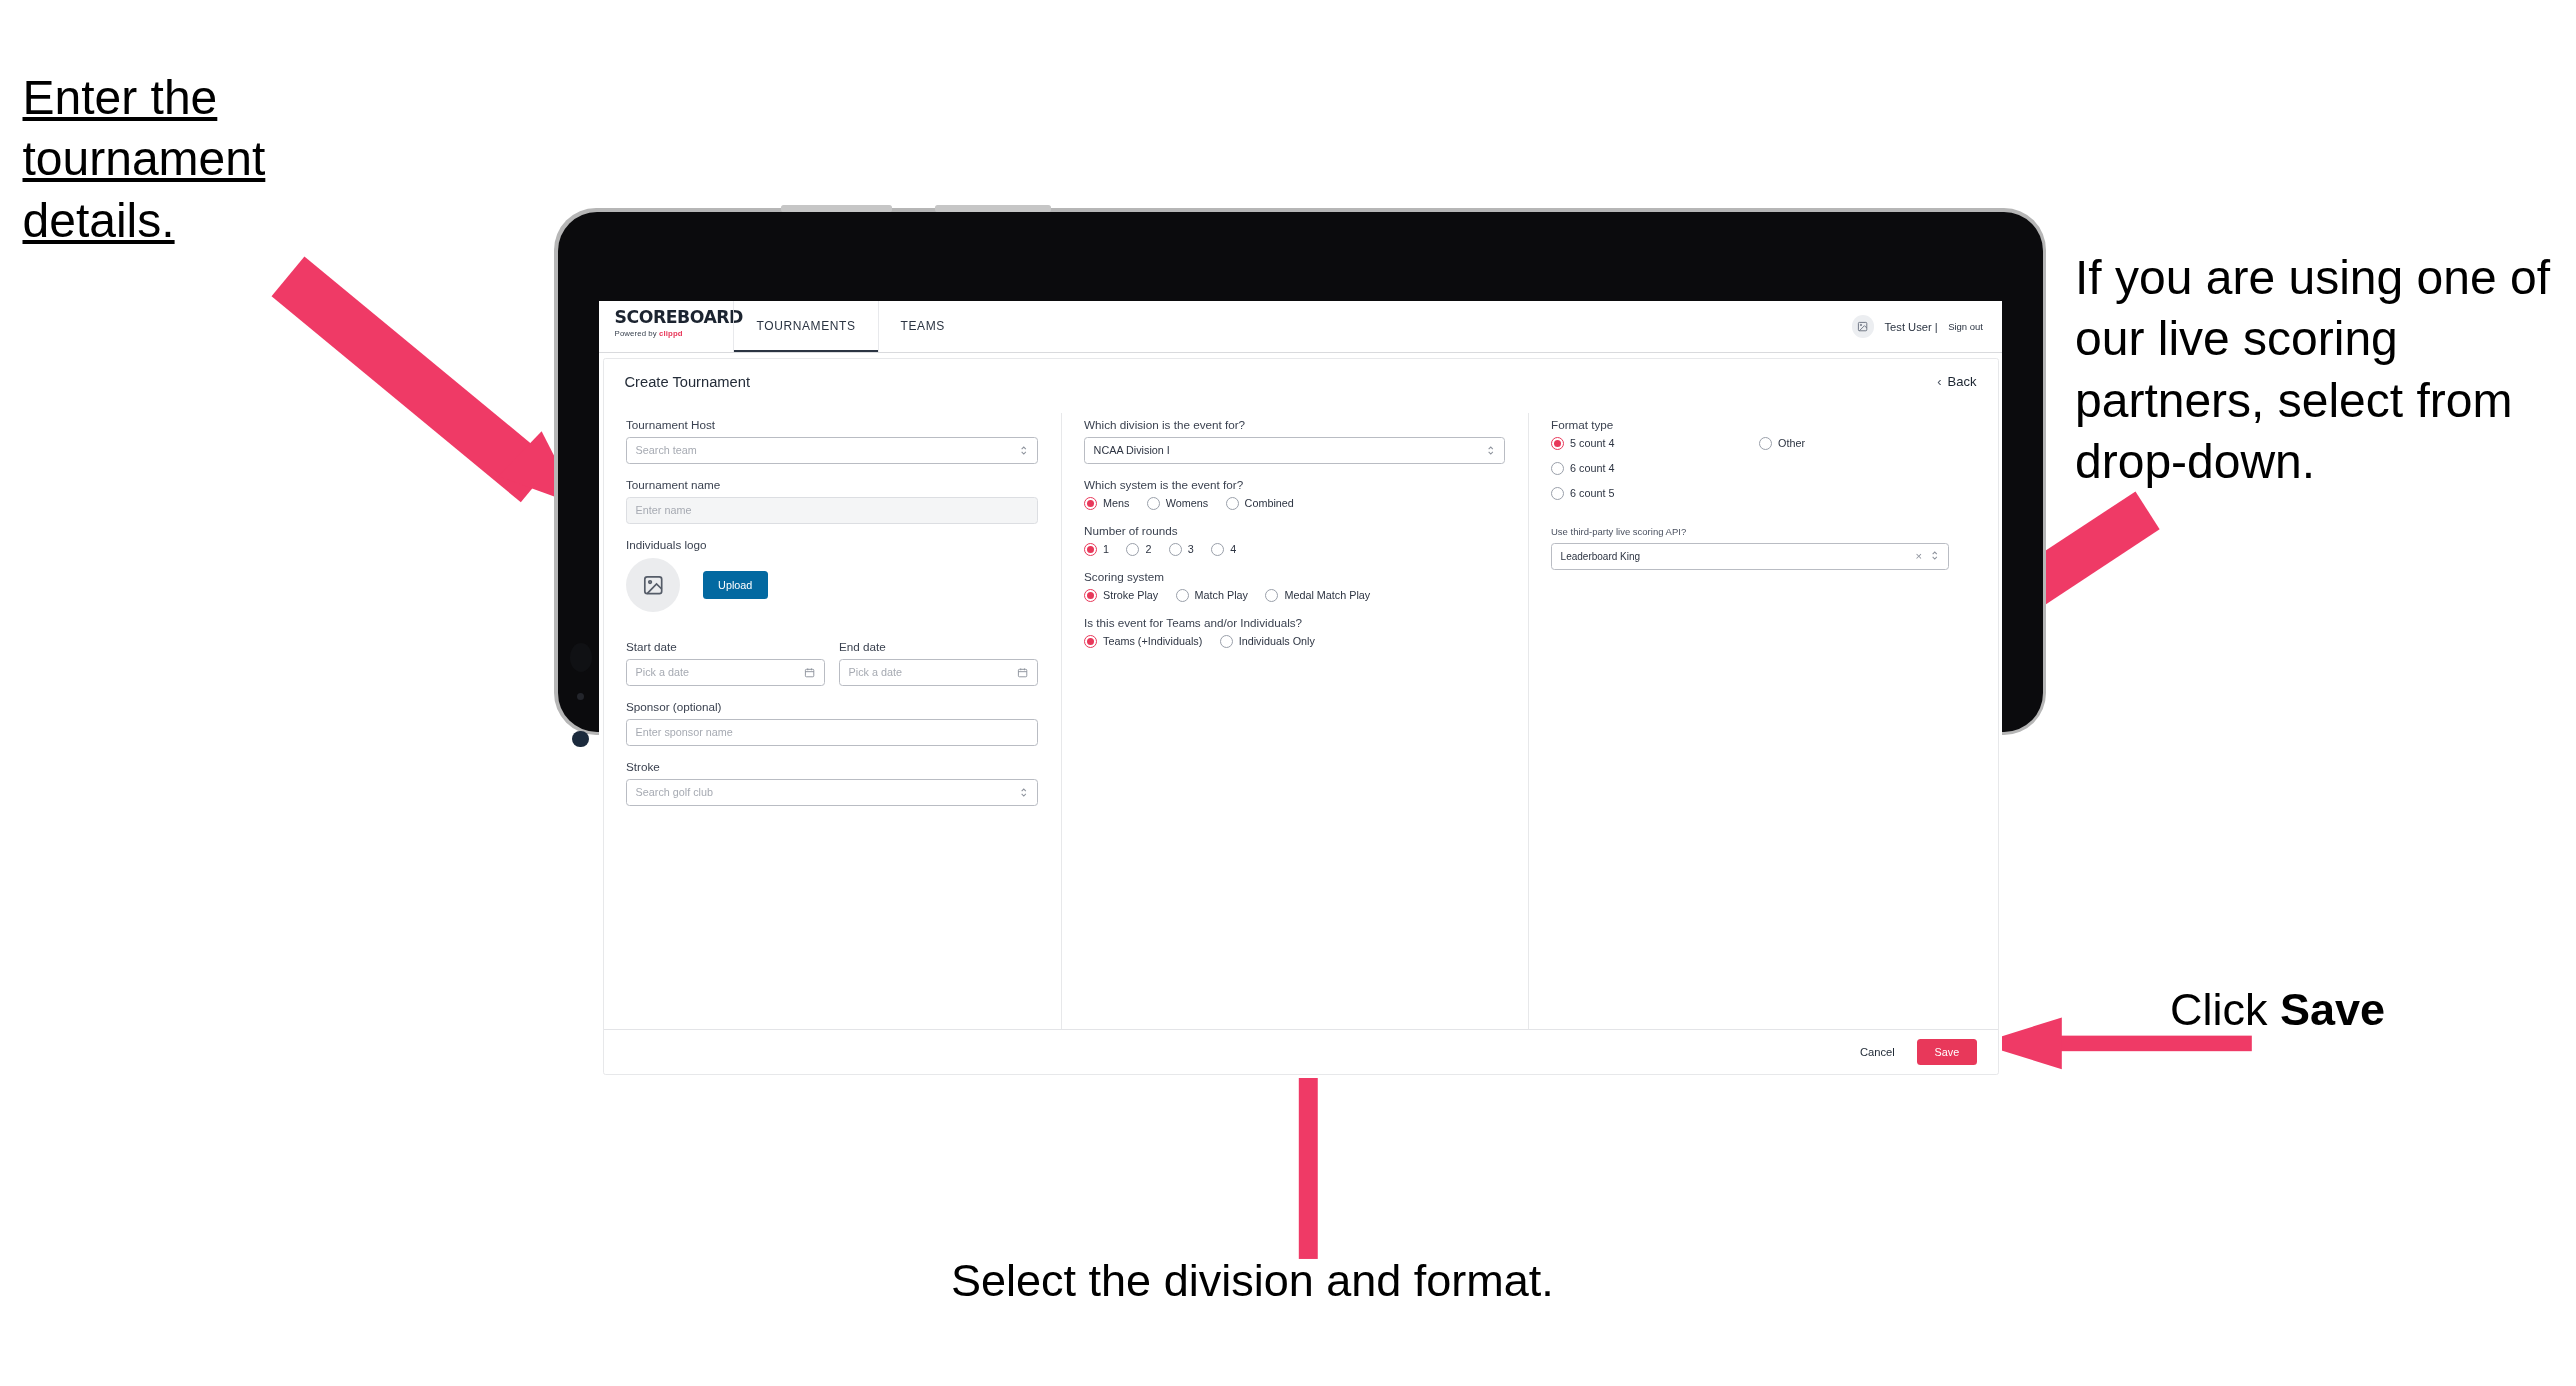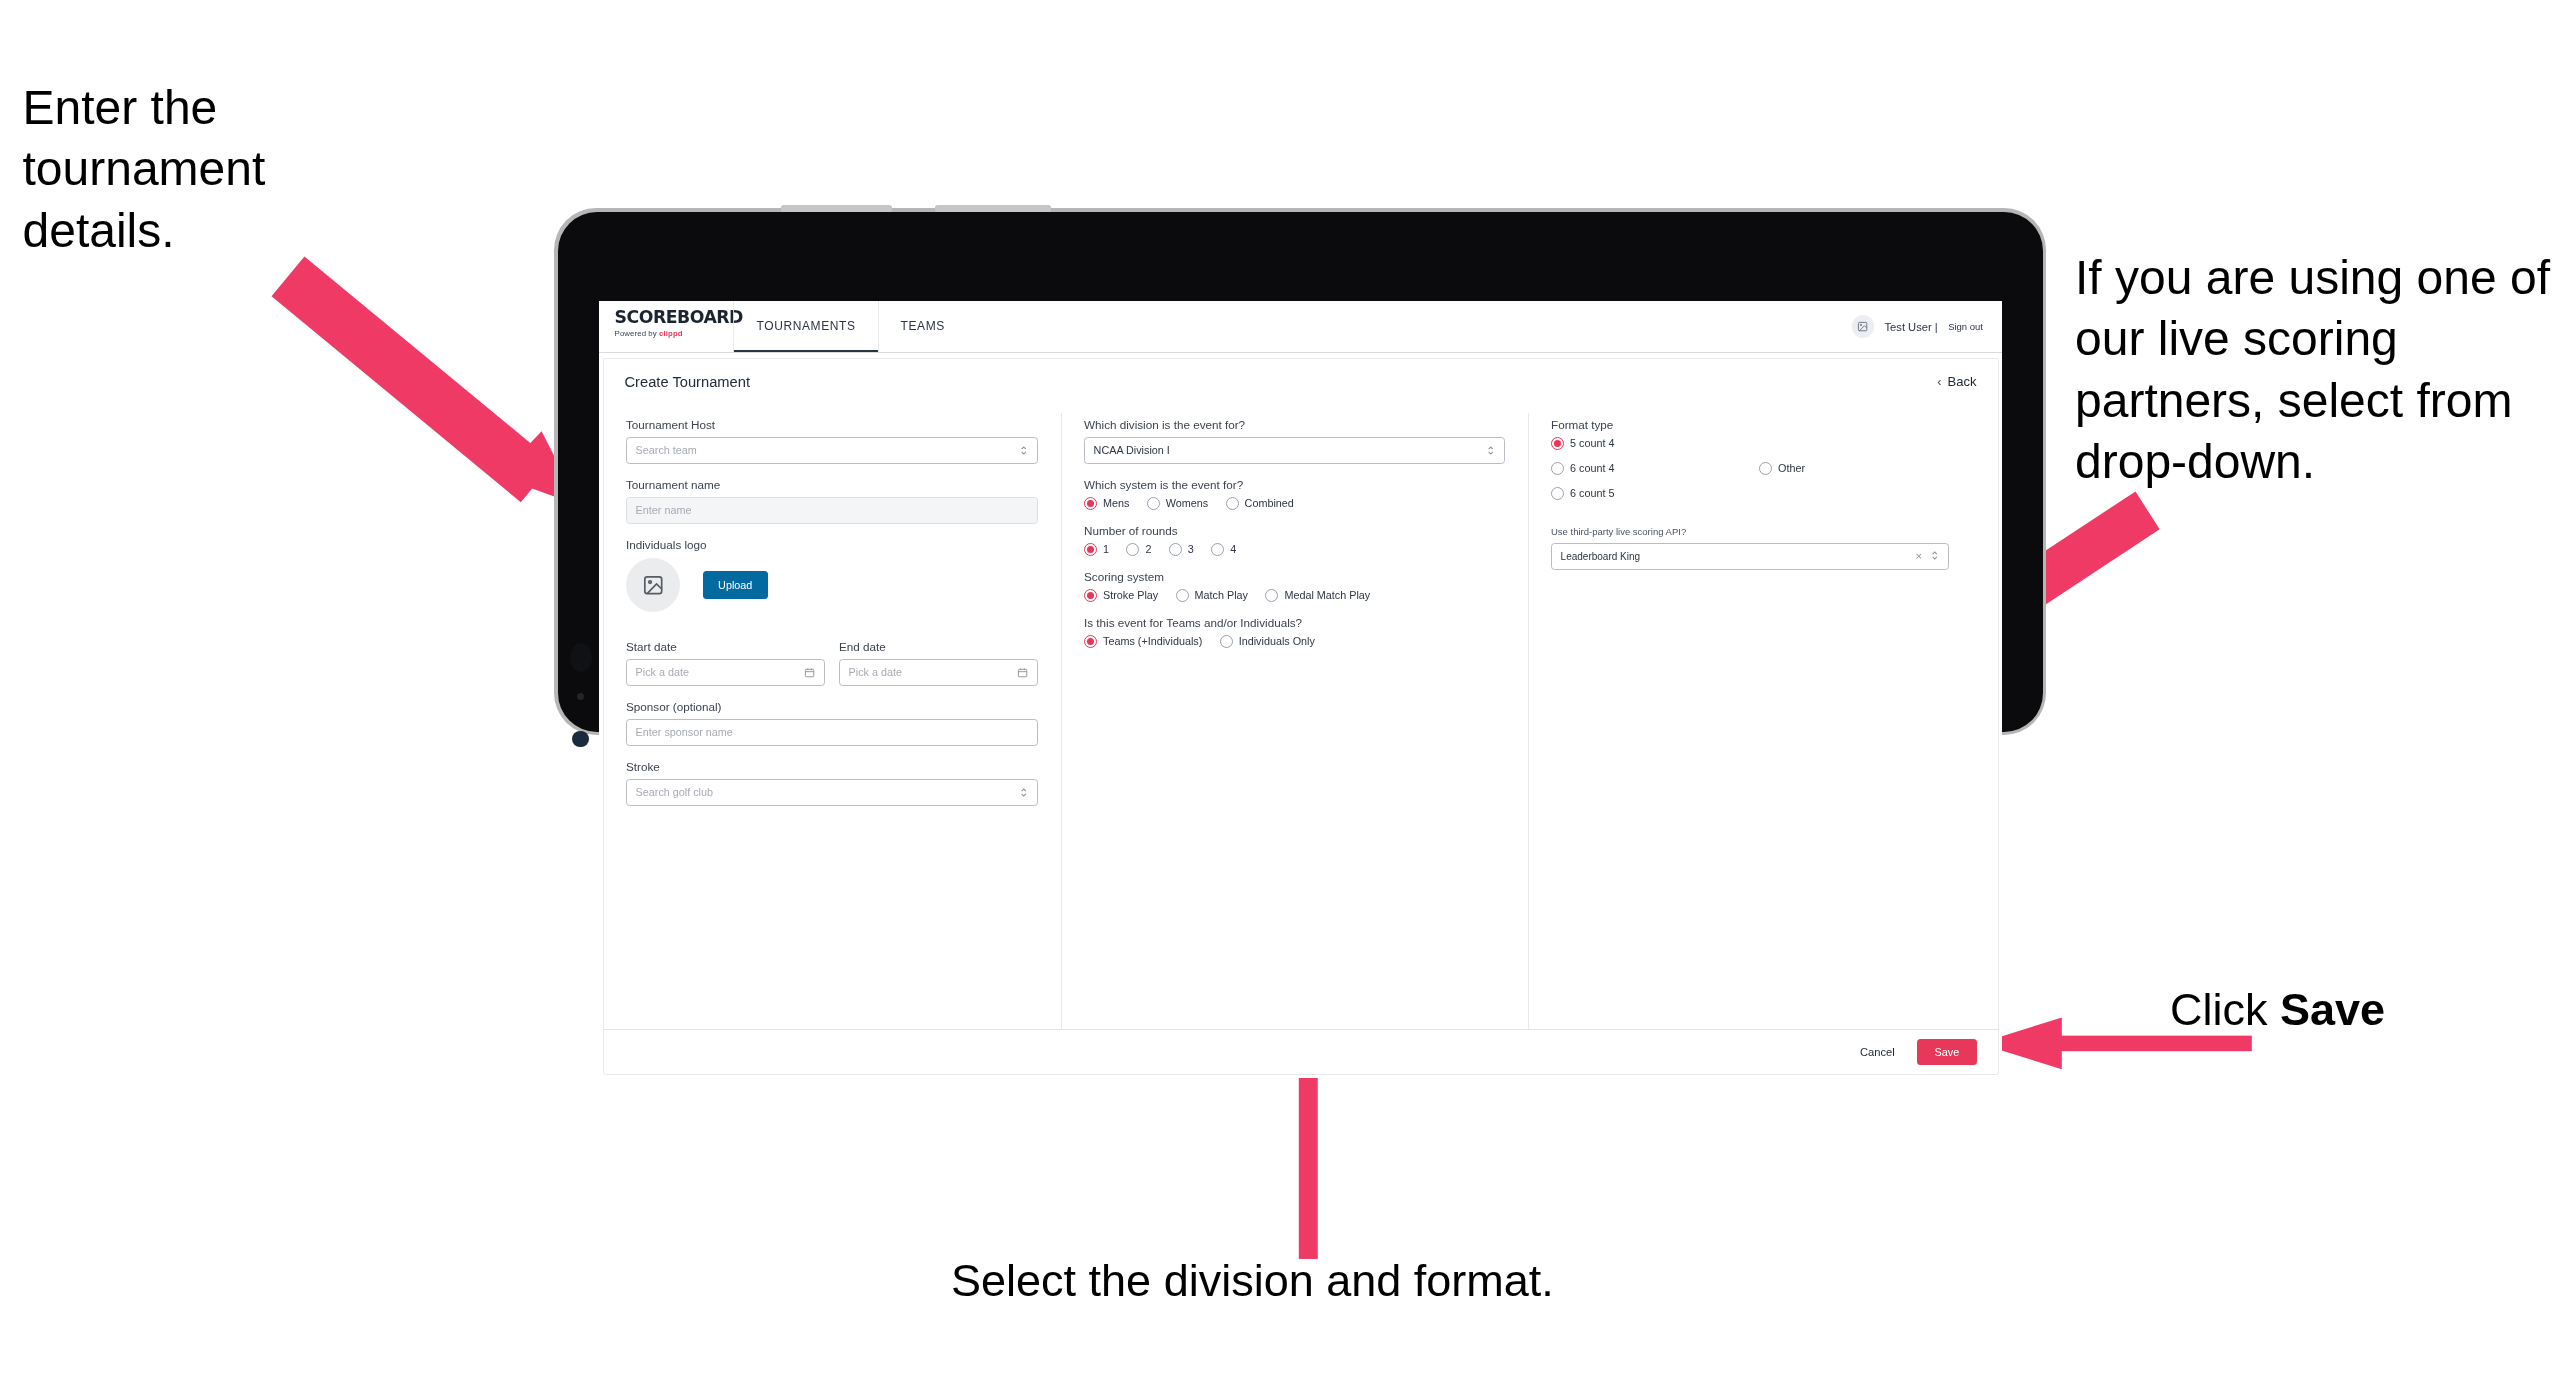--- a/index.html
+++ b/index.html
@@ -20,7 +20,7 @@
     line-height: 1.28;
     white-space: pre-line;
   }
-  #anno-left  { left: 22.5px;  top: 77px;  font-size: 48px; width: 380px; }
+  #anno-left  { left: 22.5px;  top: 67px;  font-size: 48px; width: 380px; text-decoration: underline; }
   #anno-right { left: 2075px; top: 247px; font-size: 48px; width: 493px; }
   #anno-bottom{ left: 951px; top: 1252px; font-size: 45px; width: 865px; }
   #anno-save  { left: 2170px; top: 981px; font-size: 45px; white-space: nowrap; }

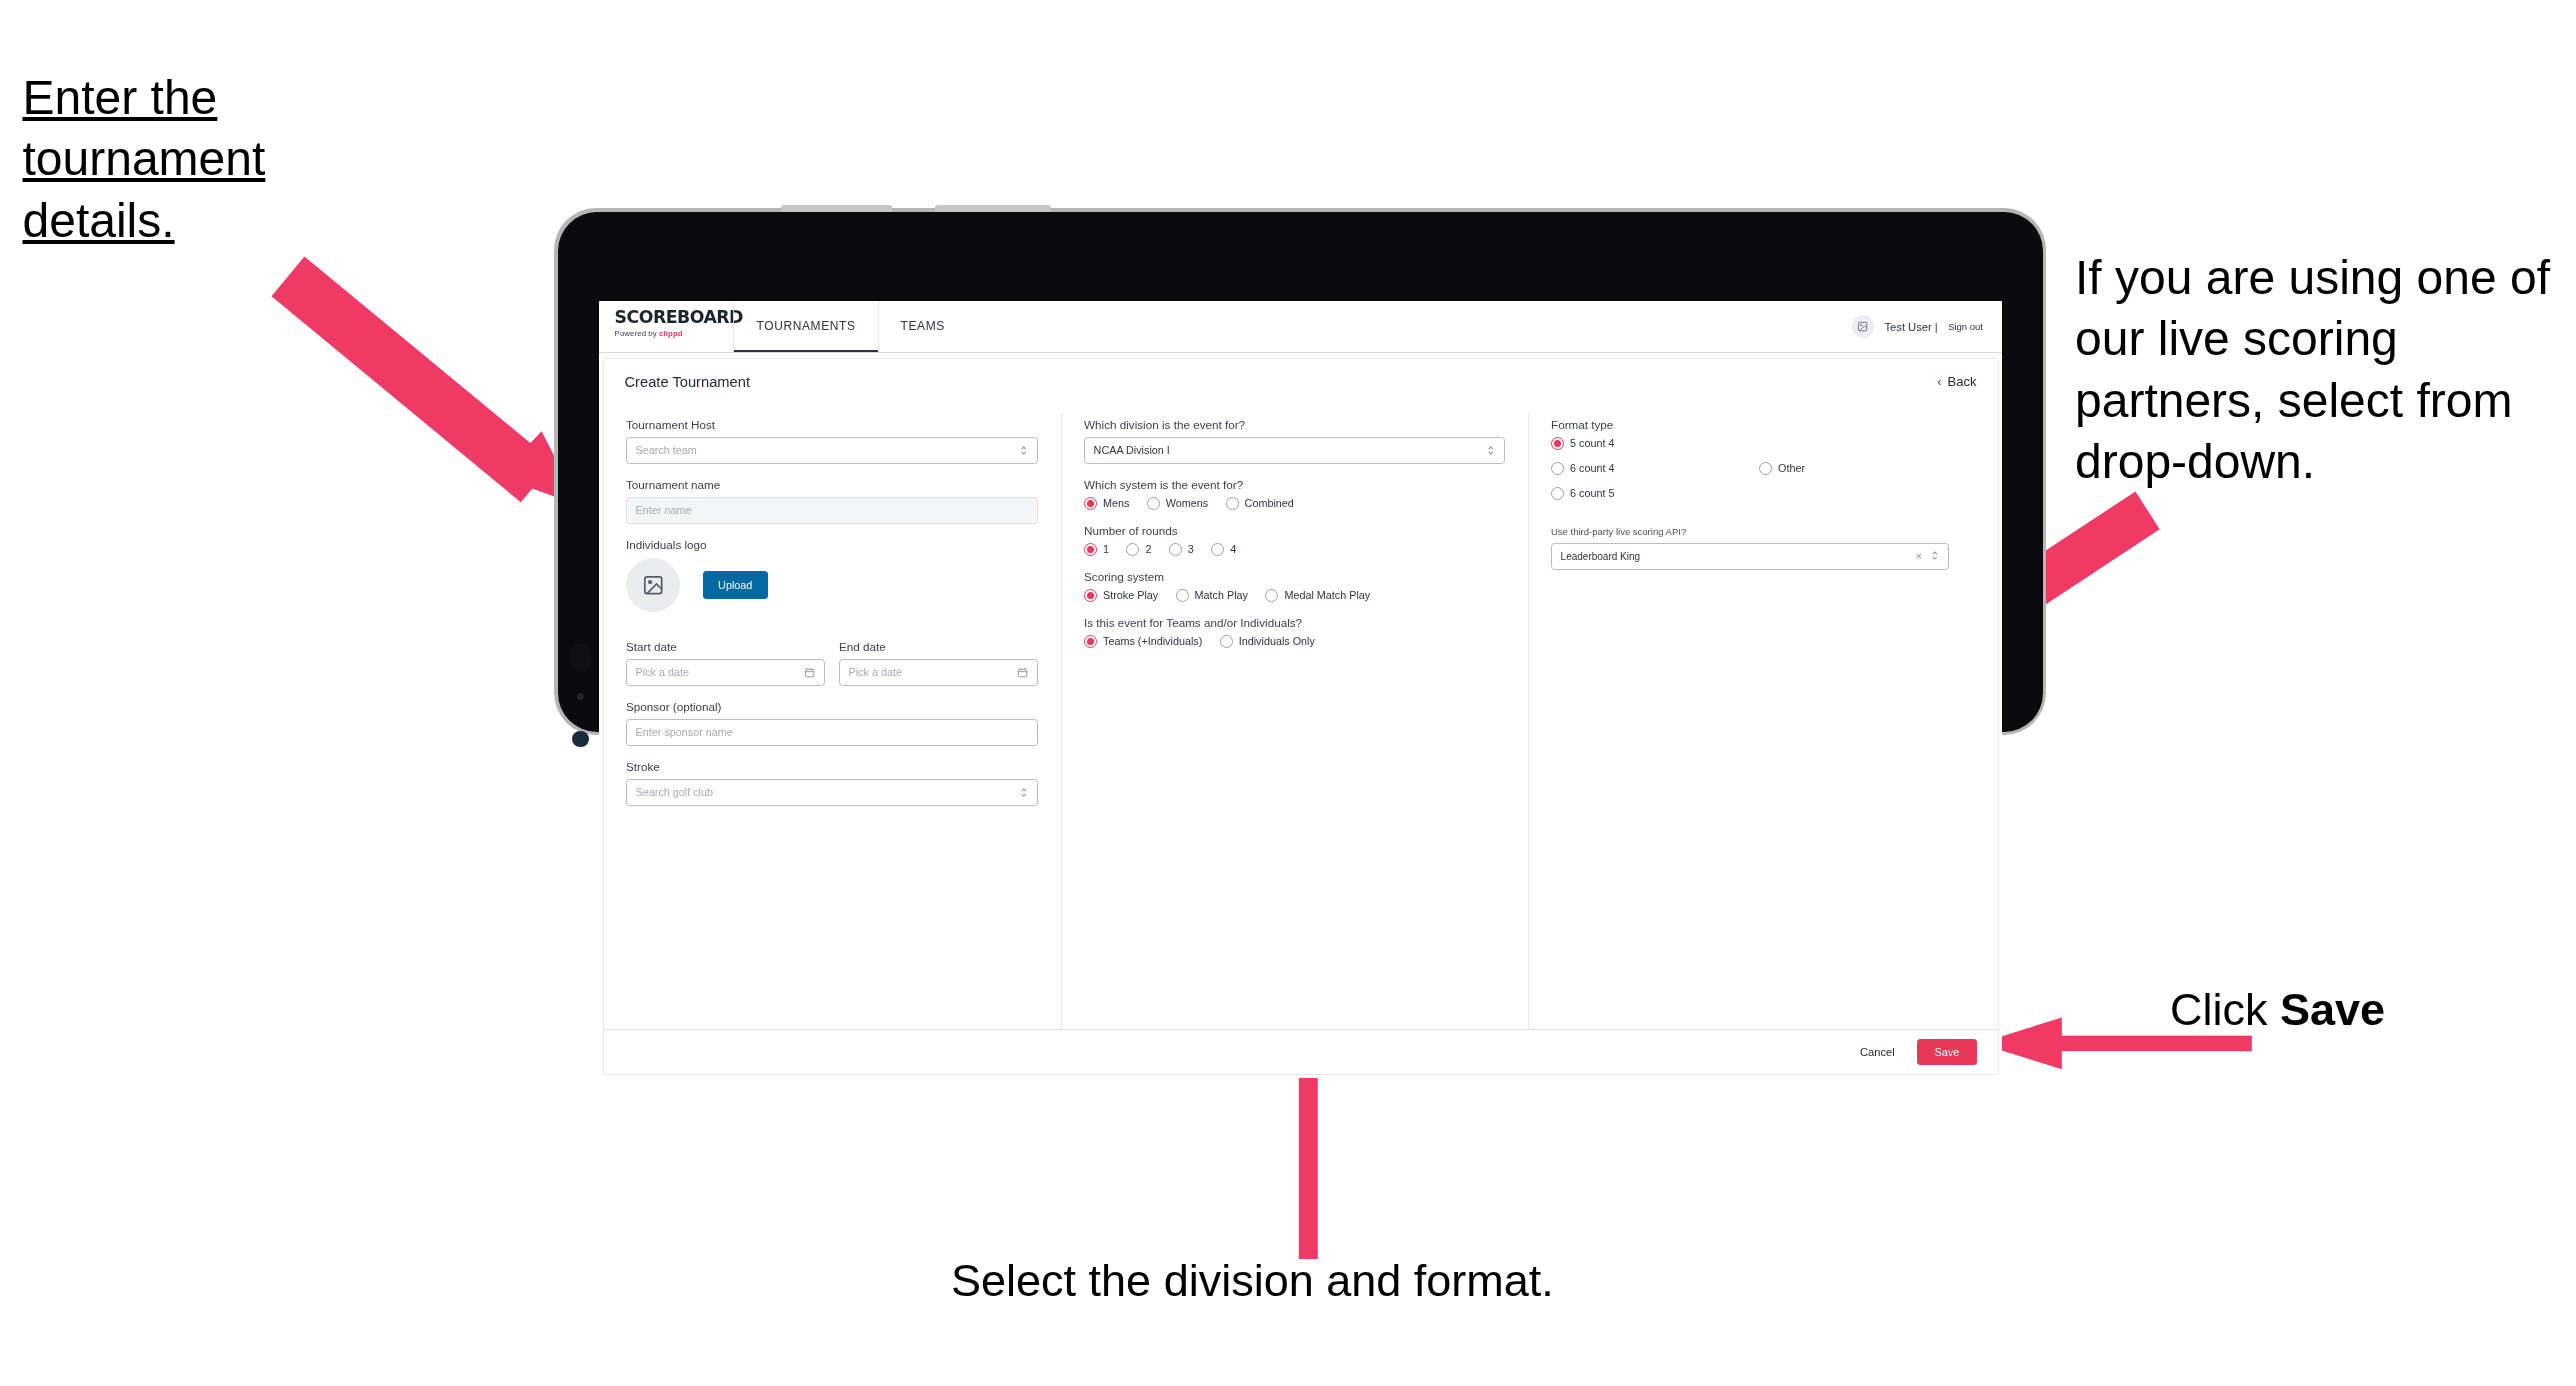--- a/index.html
+++ b/index.html
@@ -158,7 +158,7 @@
   .rtxt { font-size:10.8px; color:#2d3442; }
 
   
-  .fmt-grid { display:flex;align-items:center; }
+  .fmt-grid { display:flex; }
   .fmt-col { display:flex; flex-direction:column; gap:12px; }
   .fmt-col.first { width: 208px; }
 

